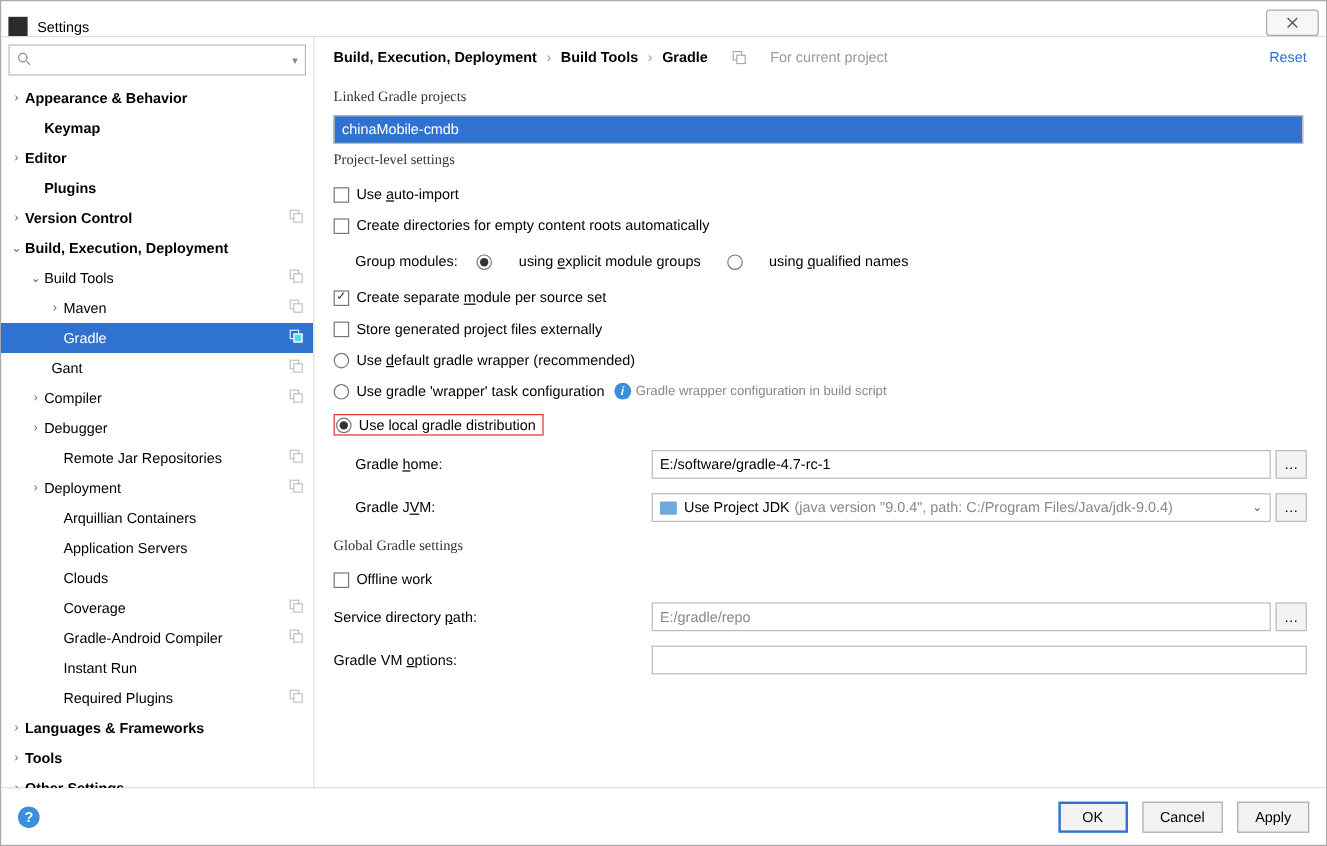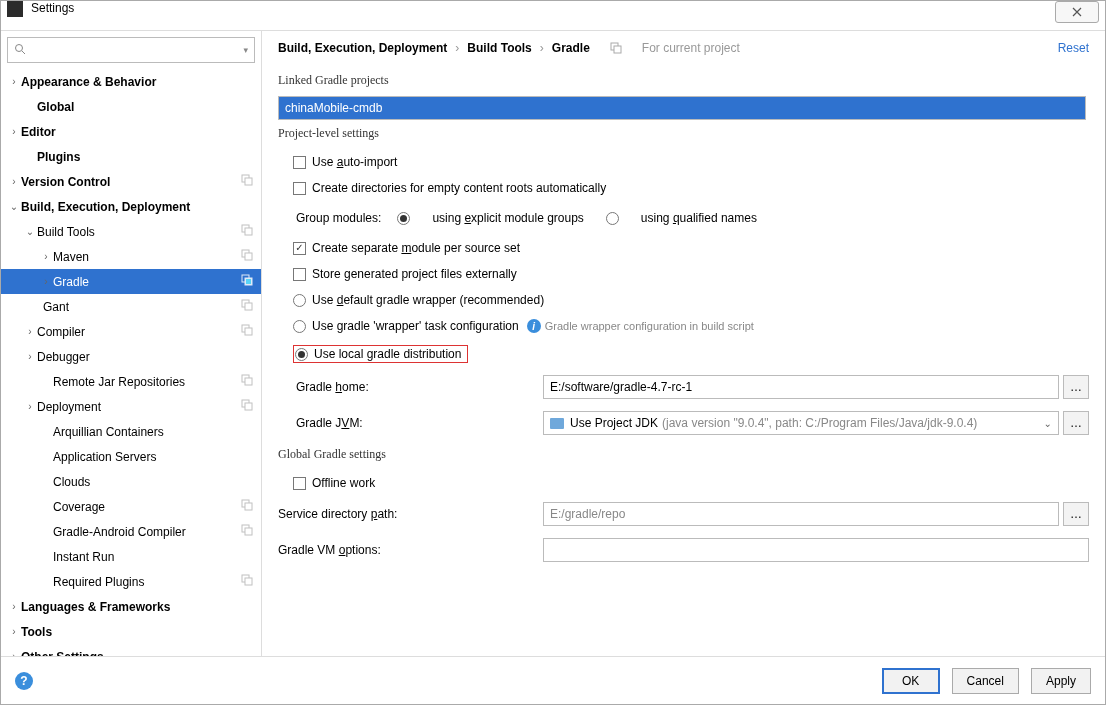--- a/index.html
+++ b/index.html
@@ -4,7 +4,7 @@
 <style>
 * { box-sizing: border-box; font-family: "Segoe UI", Arial, sans-serif; font-size: 12px; }
 body { margin: 0; width: 1106px; height: 705px; border: 1px solid #aaa; background: #fff; display: flex; flex-direction: column; }
-.titlebar { height: 30px; display: flex; align-items: flex-start; padding: 0 6px; border-bottom: 1px solid #ddd; }
+.titlebar { height: 30px; display: flex; align-items: flex-end; padding: 0 6px; border-bottom: 1px solid #ddd; }
 .titlebar .icon { width: 16px; height: 16px; background: #2b2b2b; margin-right: 8px; }
 .titlebar .title { flex: 1; }
 .titlebar .close-btn { width: 44px; height: 22px; border: 1px solid #aaa; border-radius: 3px; display: flex; align-items: center; justify-content: center; background: #f7f7f7; }

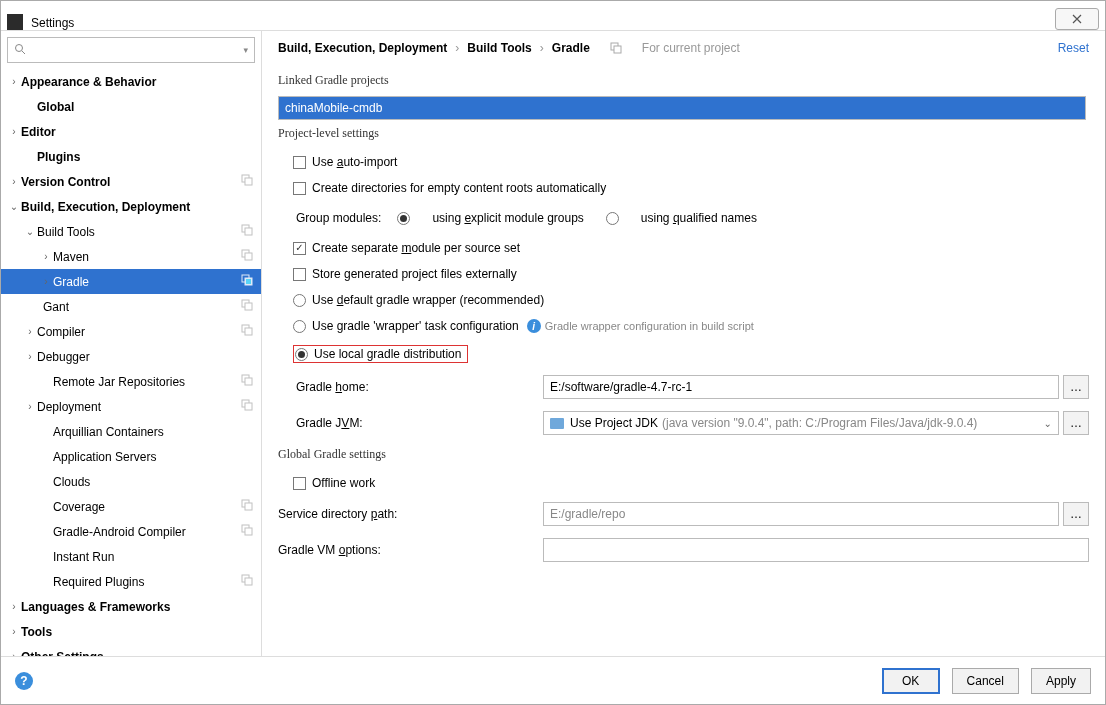--- a/index.html
+++ b/index.html
@@ -90,7 +90,7 @@
         </div>
       <div class="tree-item bold indent1">
           <span class="arrow"></span>
-          <span class="label">Global</span>
+          <span class="label">Keymap</span>
         </div>
       <div class="tree-item bold">
           <span class="arrow">›</span>

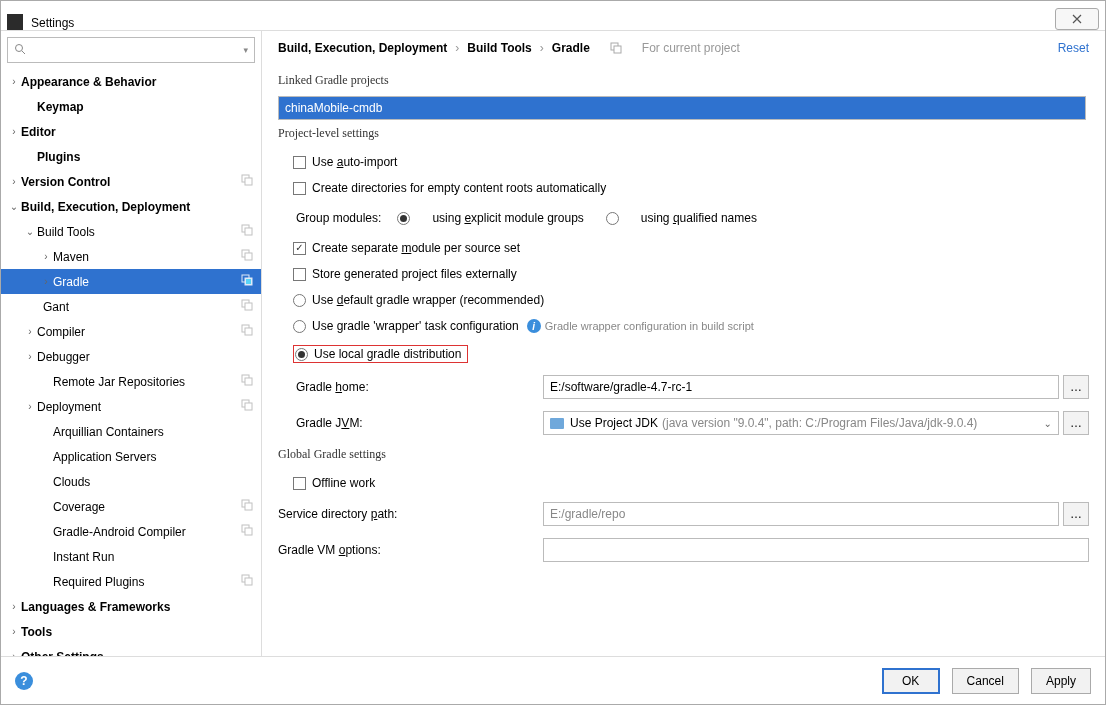--- a/index.html
+++ b/index.html
@@ -32,7 +32,7 @@
 .breadcrumb .reset { margin-left: auto; color: #2f72cf; cursor: pointer; }
 .section-label { color: #333; margin: 6px 0 8px 0; font-family: Liberation Serif, serif; }
 .linked-box { width: 808px; height: 24px; border: 1px solid #bbb; background: #2f72cf; color: #fff; padding: 2px 6px; display: flex; align-items: center; }
-.row { display: flex; align-items: center; margin: 6px 15px; }
+.row { display: flex; align-items: center; margin: 6px 0; }
 .checkbox { width: 13px; height: 13px; border: 1px solid #777; margin-right: 6px; display: inline-flex; align-items: center; justify-content: center; background: #fff; }
 .checkbox.checked::after { content: "✓"; font-size: 10px; color: #333; line-height: 1; }
 .radio { width: 13px; height: 13px; border: 1px solid #777; border-radius: 50%; margin-right: 6px; display: inline-flex; align-items: center; justify-content: center; background: #fff; }

